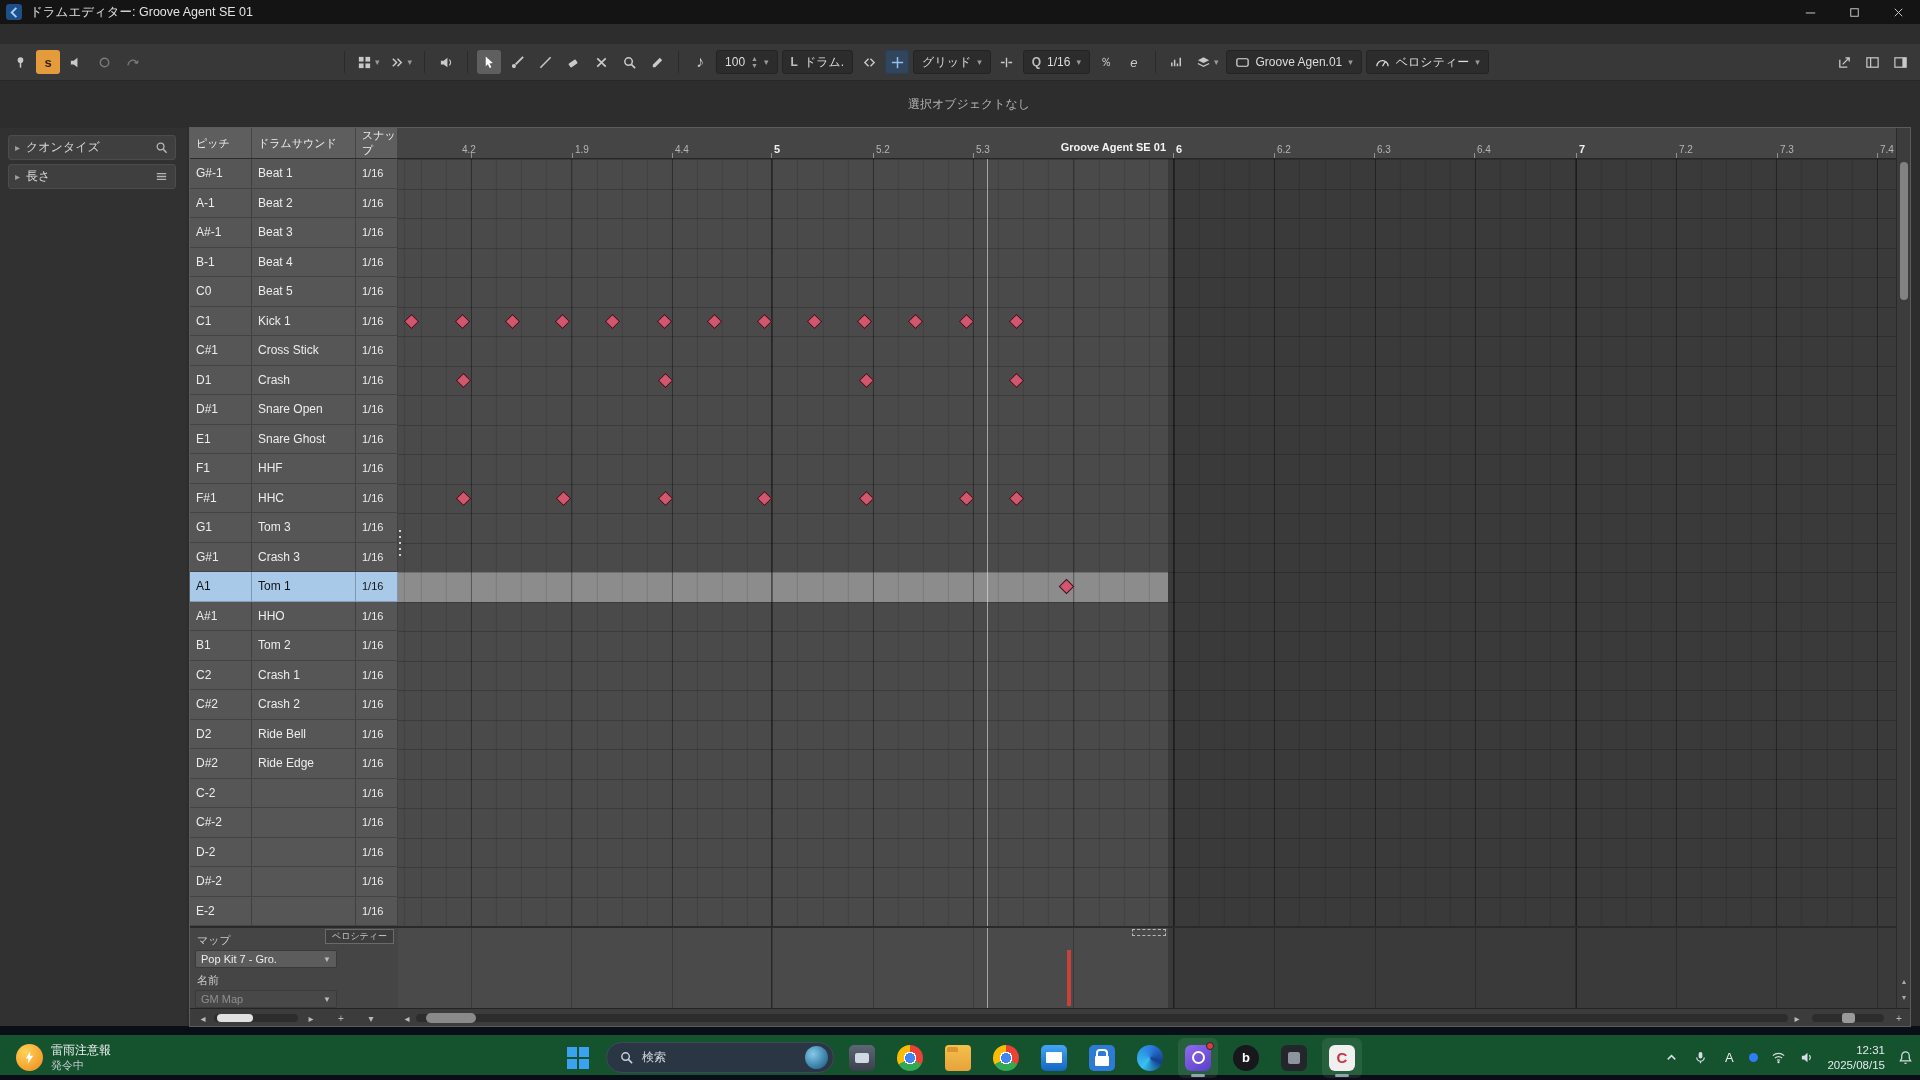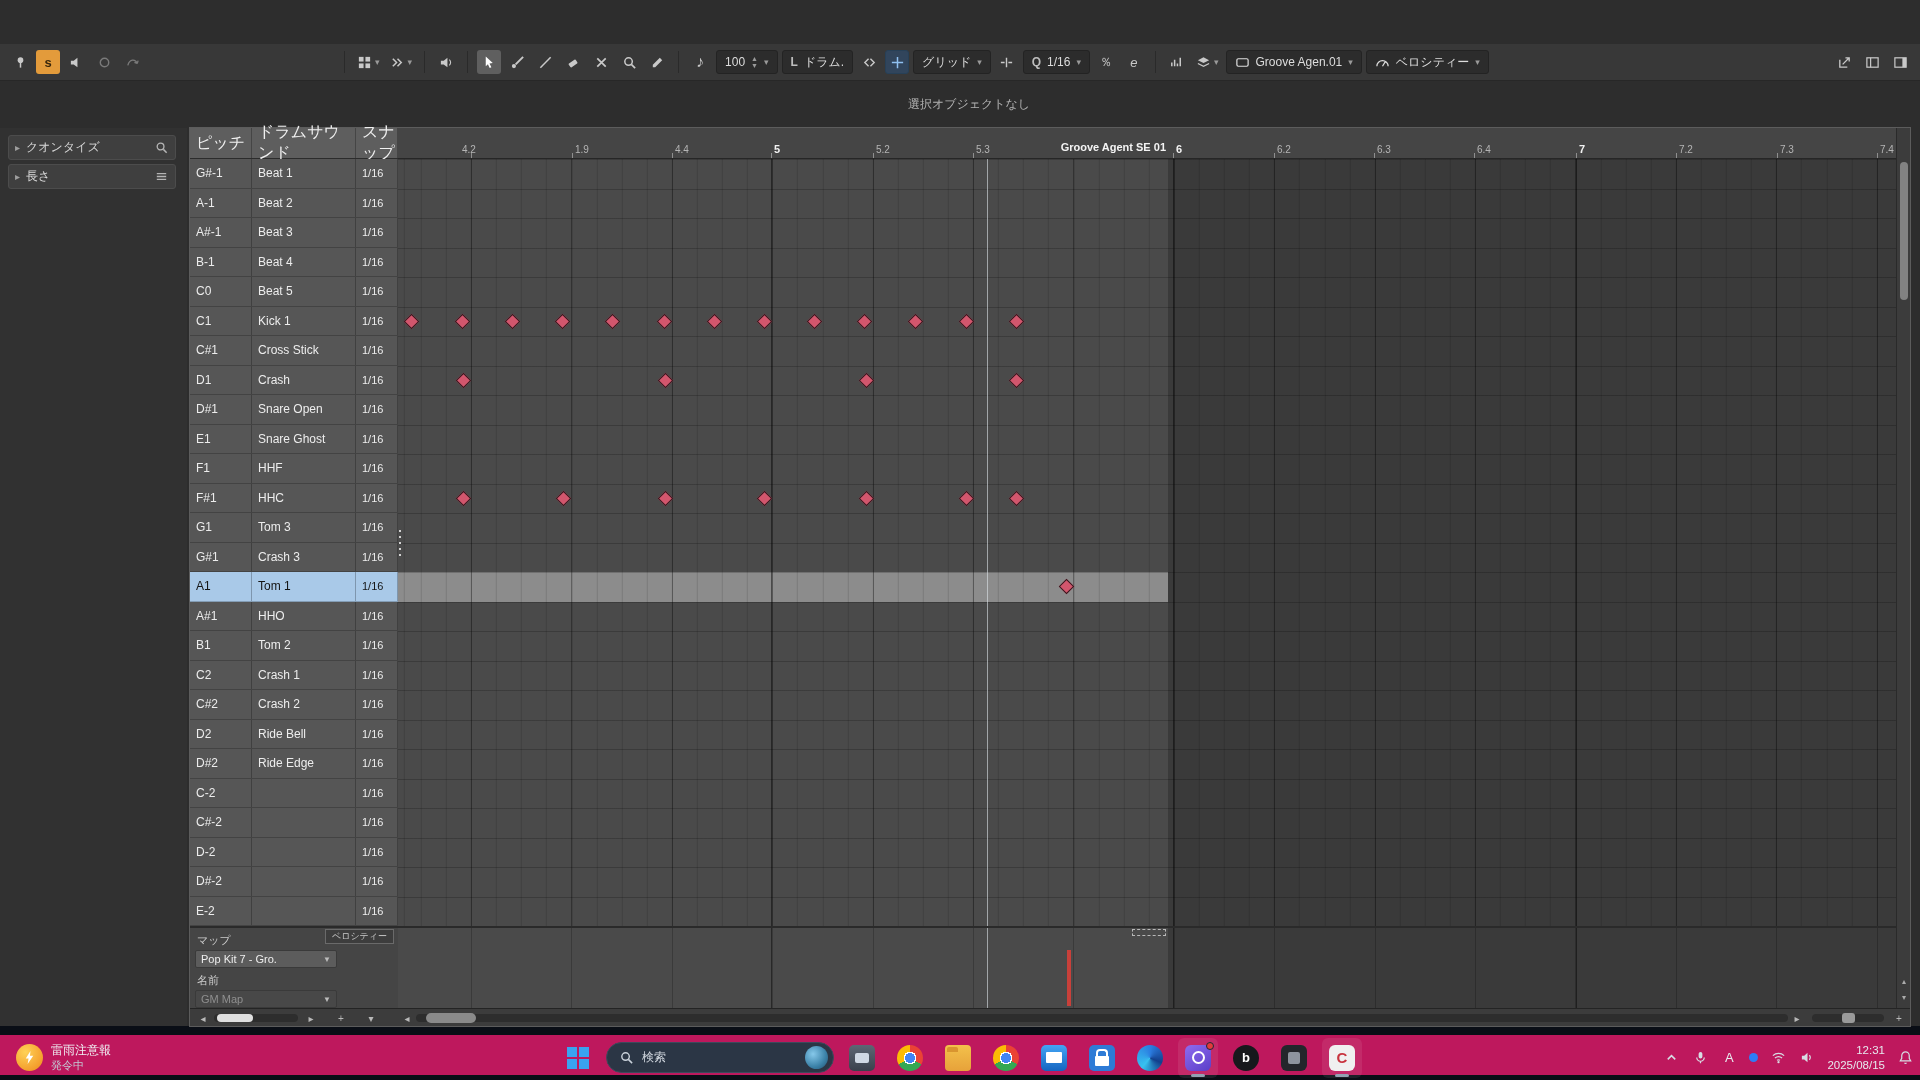--- a/index.html
+++ b/index.html
@@ -188,6 +188,31 @@
 <div class="screen">
   <div class="app">
 
+    <div class="titlebar">
+      <span class="backicon">
+        <svg class="ti" viewBox="0 0 16 16">
+            <path d="M10 3 L5 8 L10 13" stroke="currentColor" stroke-width="2" fill="none"></path>
+          </svg>
+      </span>
+      <span class="title">ドラムエディター:  Groove Agent SE 01</span>
+      <div class="wbtns">
+        <span class="wbtn">
+            <svg class="ti" viewBox="0 0 16 16">
+              <path d="M3 8.5 h10" stroke="currentColor" stroke-width="1"></path>
+            </svg>
+          </span>
+        <span class="wbtn">
+            <svg class="ti" viewBox="0 0 16 16">
+              <rect x="4" y="4" width="8" height="8" fill="none" stroke="currentColor" stroke-width="1"></rect>
+            </svg>
+          </span>
+        <span class="wbtn close">
+            <svg class="ti" viewBox="0 0 16 16">
+              <path d="M4 4 L12 12 M12 4 L4 12" stroke="currentColor" stroke-width="1"></path>
+            </svg>
+          </span>
+      </div>
+    </div>
 
 
     <div class="toolbar">

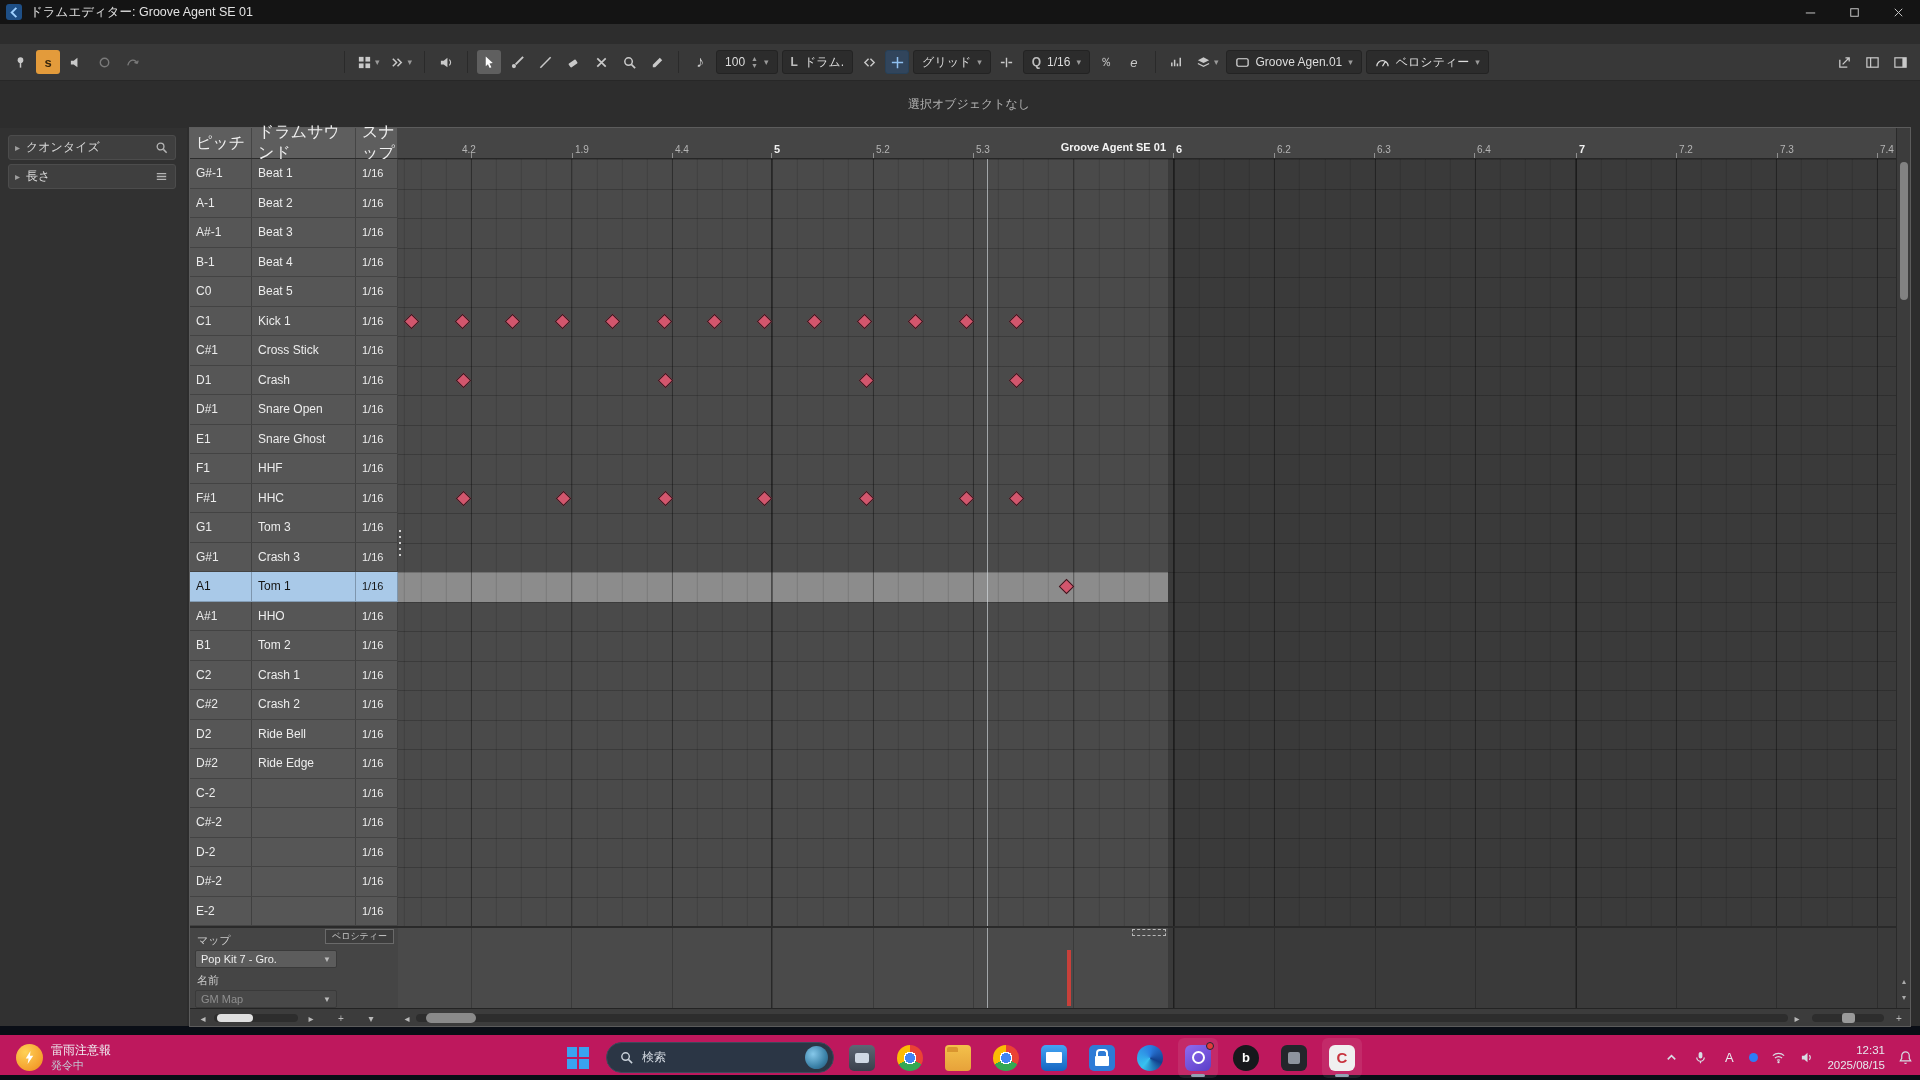--- a/index.html
+++ b/index.html
@@ -54,7 +54,7 @@
     box-shadow:0 0 0 1px #5c5c5c; }
 
   .lheader { position:absolute; left:0; top:0; width:208px; height:31px; background:#5e5e5e;
-    display:flex; color:#f0f0f0; font-size:16px; border-bottom:1px solid #2c2c2c; }
+    display:flex; color:#f0f0f0; font-size:11px; border-bottom:1px solid #2c2c2c; }
   .hc { display:flex; align-items:center; padding-left:6px; border-right:1px solid #454545; height:100%; }
   .c1 { width:62px; } .c2 { width:104px; } .c3 { width:42px; }
 

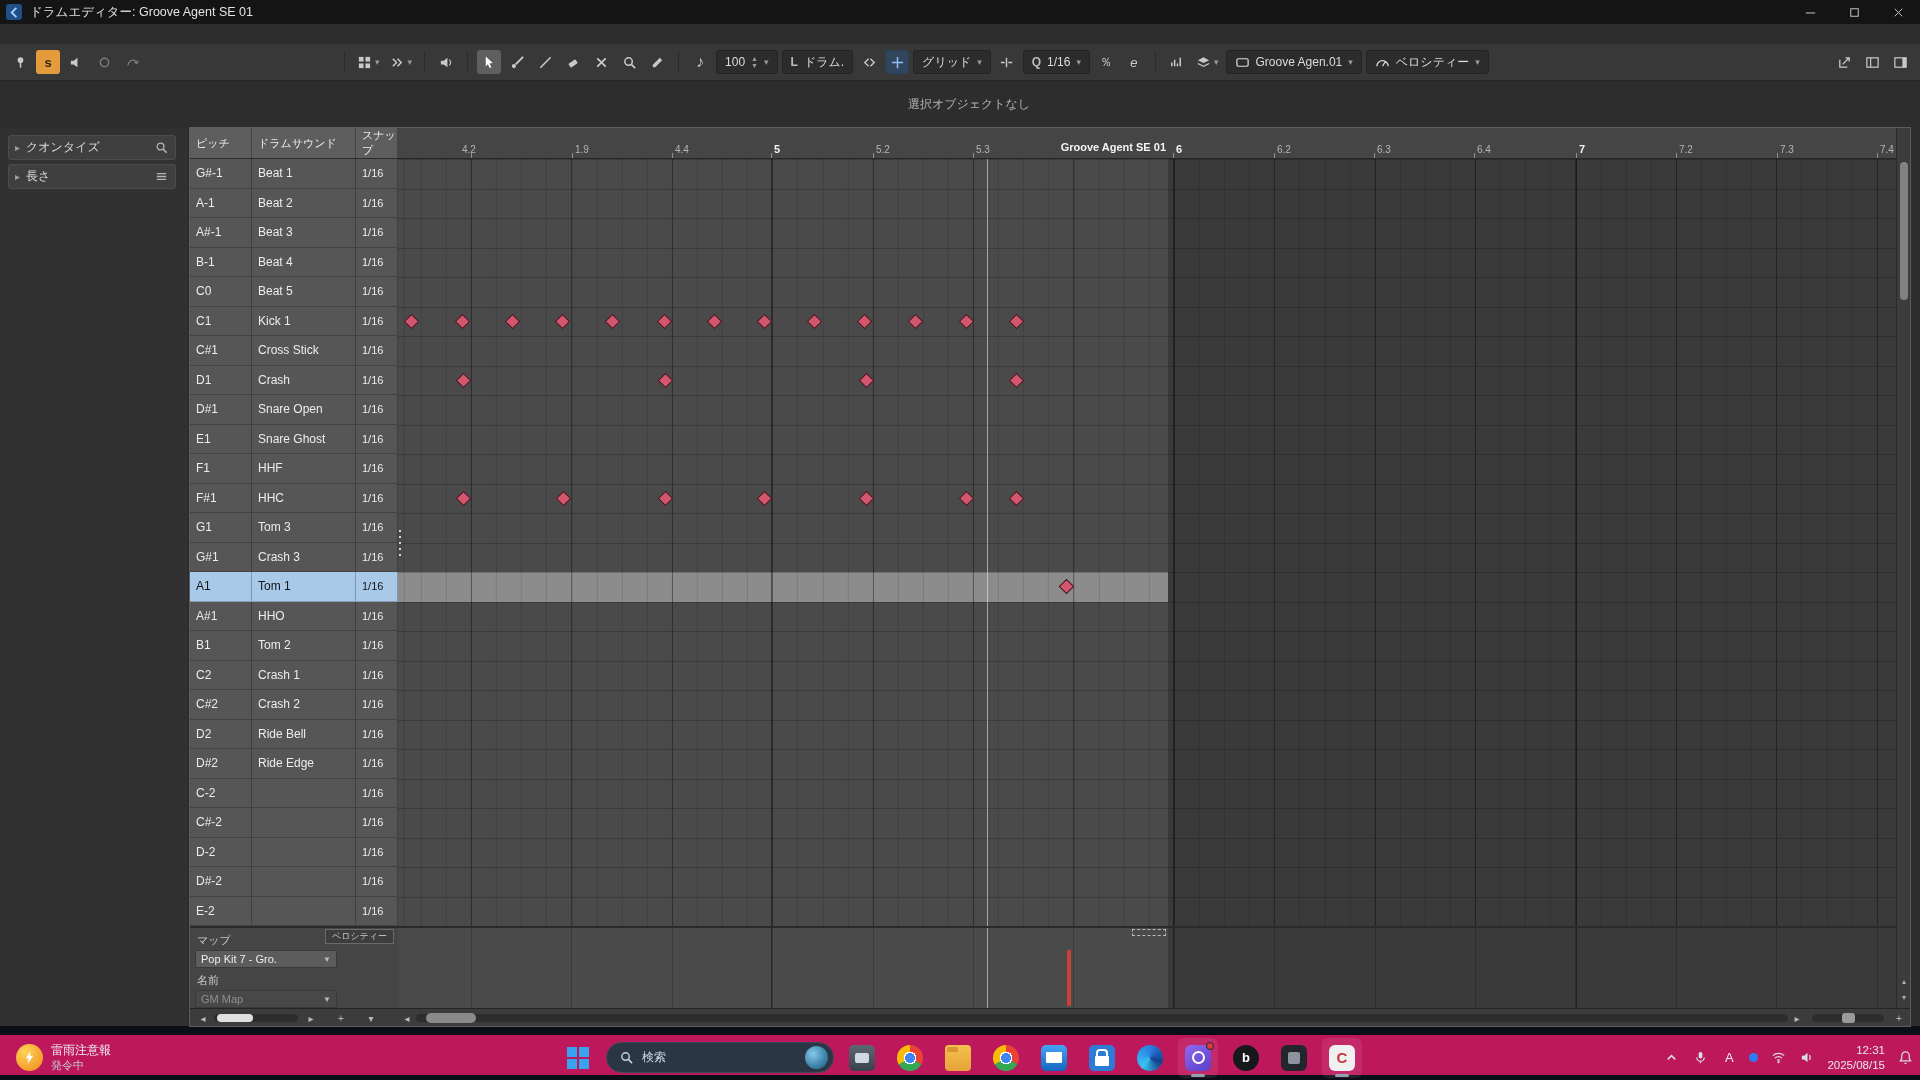--- a/index.html
+++ b/index.html
@@ -123,7 +123,7 @@
     display:flex; align-items:center; justify-content:center; }
 
   
-  .taskbar { position:absolute; left:0; top:1035px; width:1920px; height:40px; background:#be185d; }
+  .taskbar { position:absolute; left:0; top:1035px; width:1920px; height:40px; background:#14532d; }
   .weather { position:absolute; left:10px; top:0; height:45px; display:flex; align-items:center; gap:8px; padding:0 6px; }
   .wicon { width:27px; height:27px; border-radius:50%; display:flex; align-items:center; justify-content:center;
     background:radial-gradient(circle at 35% 30%, #ffd257, #f49f2d 70%, #e2861f); }

